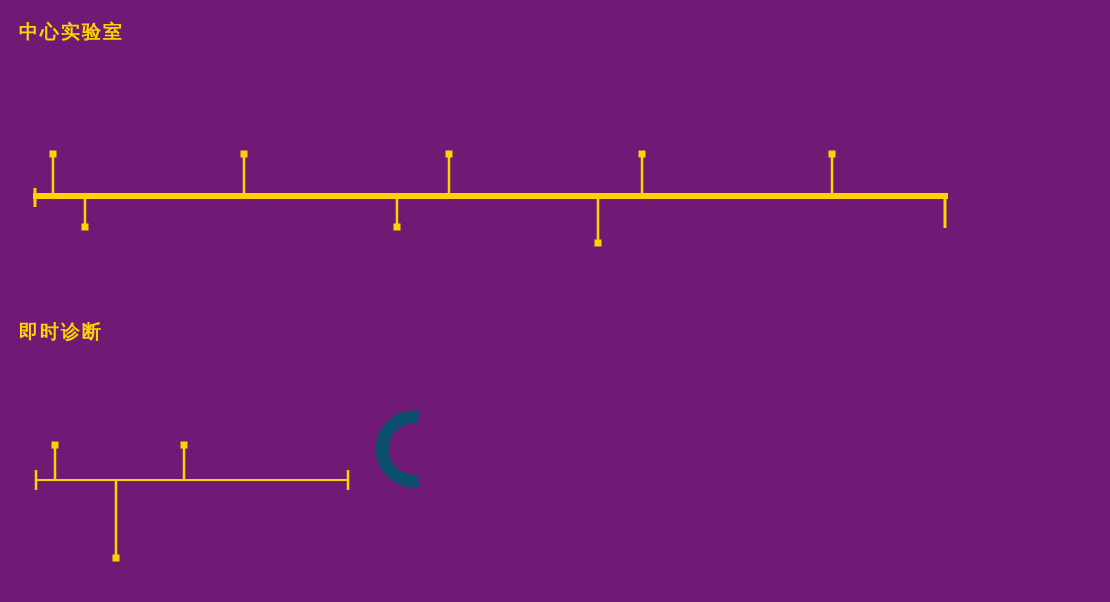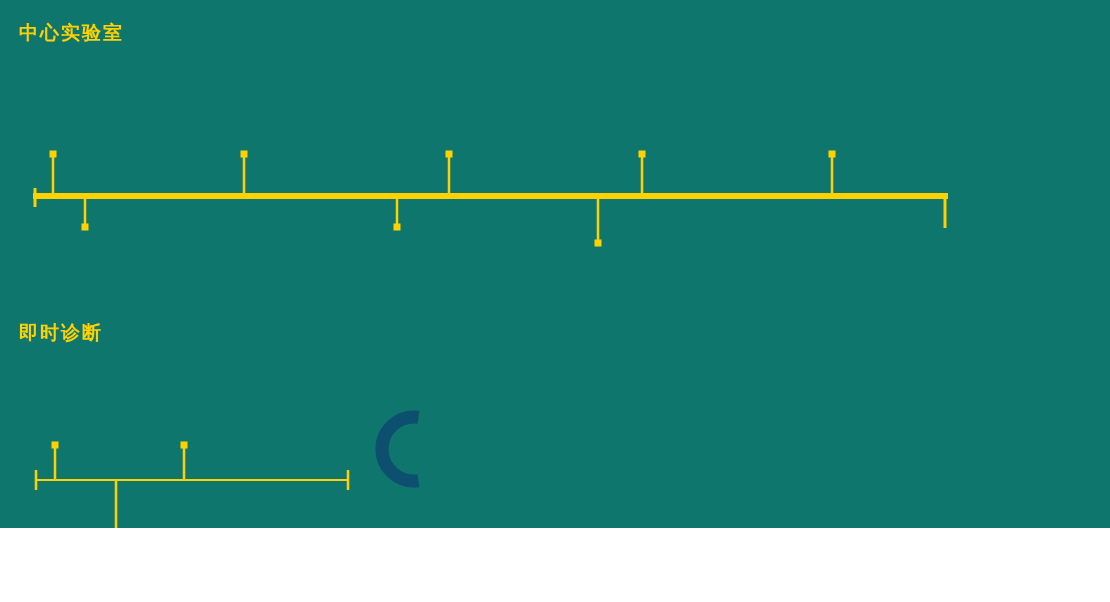--- a/index.html
+++ b/index.html
@@ -7,10 +7,10 @@
   .canvas {
     position: relative;
     width: 1110px;
-    height: 528px;
-    background: #0f766e;
+    height: 602px;
+    background: #701a75;
     overflow: hidden;
-    font-family: Liberation Serif, serif;
+    font-family: Liberation Mono, monospace;
   }
   .section-title {
     position: absolute;

